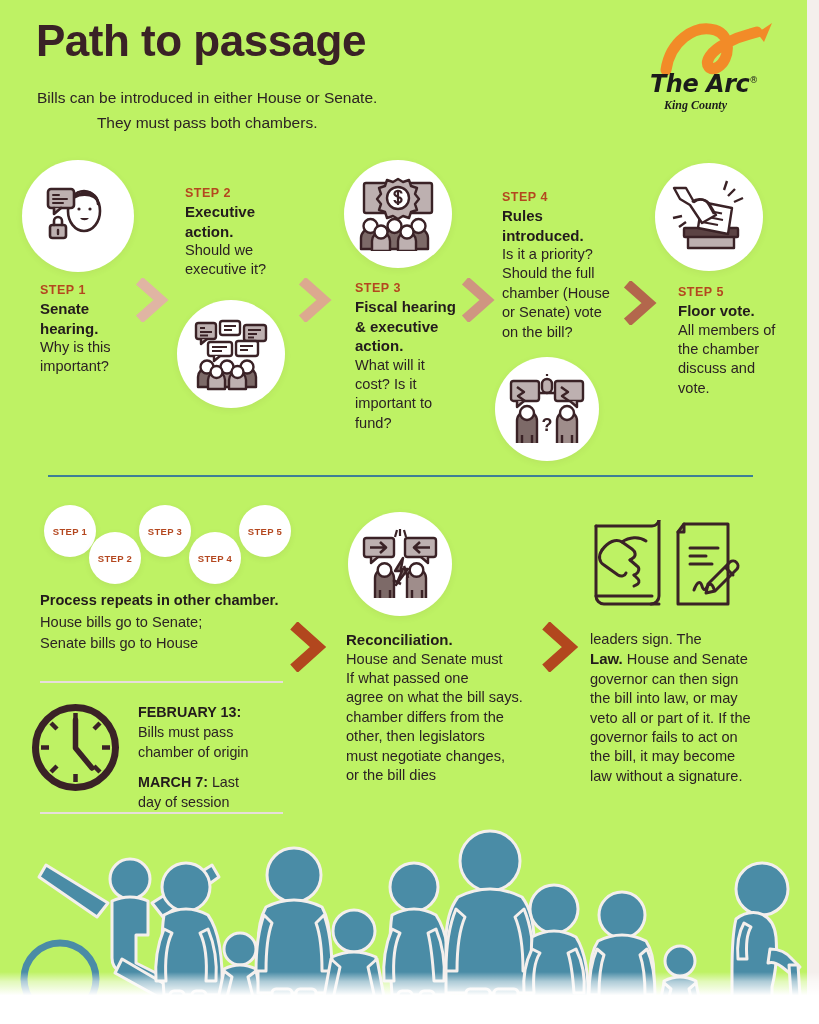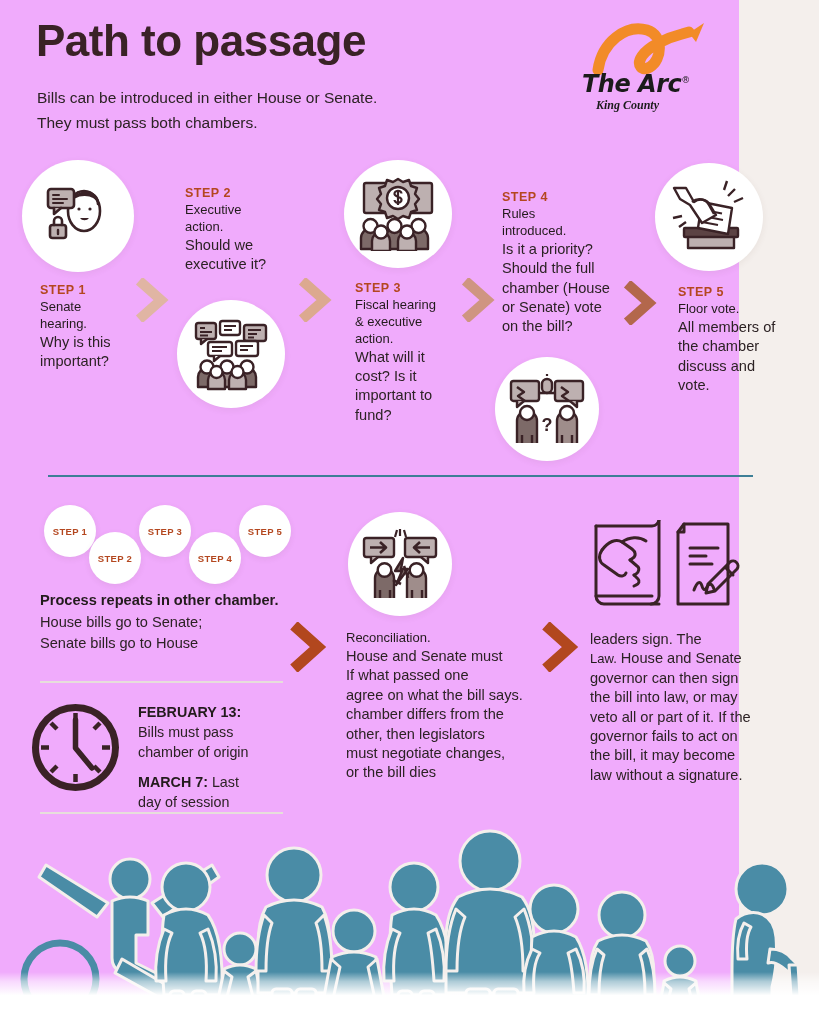--- a/index.html
+++ b/index.html
@@ -9,7 +9,7 @@
     font-family: "Liberation Sans", sans-serif;
     overflow: hidden;
   }
-  .page { position: relative; width: 739px; height: 1024px; background: #f0abfc; }
+  .page { position: relative; width: 807px; height: 1024px; background: #bef264; }
 
   
   .title {

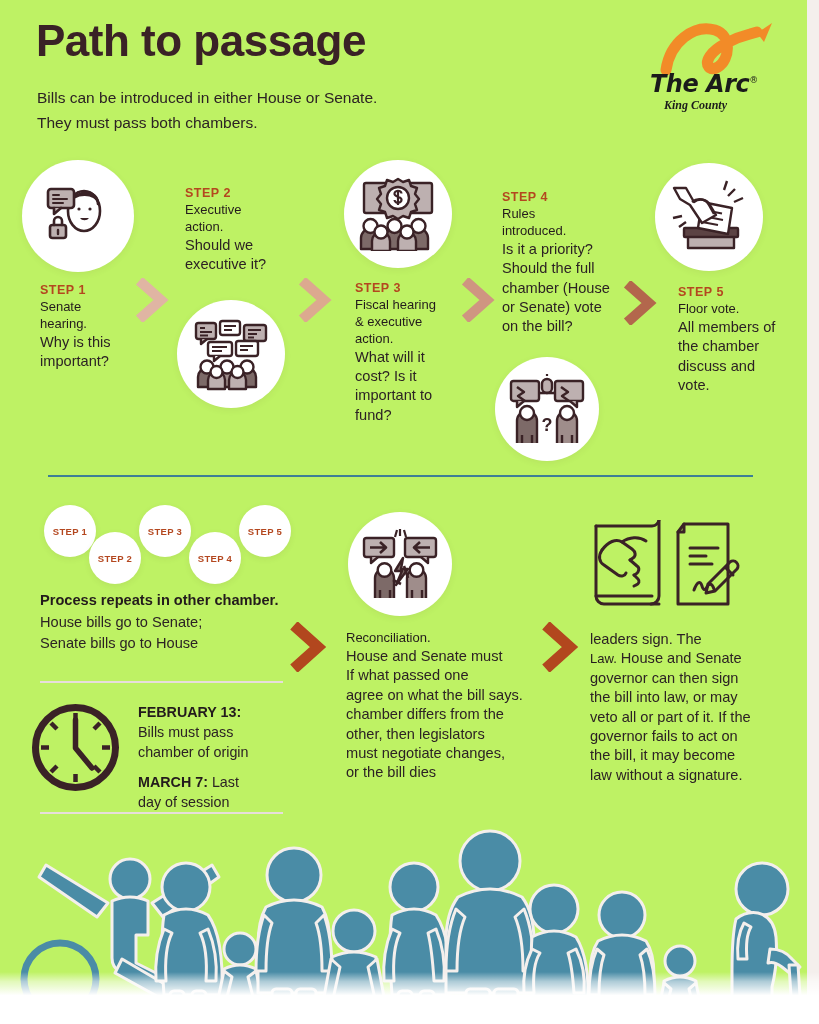--- a/index.html
+++ b/index.html
@@ -19,7 +19,7 @@
   }
   .subtitle {
     position: absolute; left: 37px; top: 86px;
-    font-size: 15.5px; line-height: 1.6; color: #2c2224;
+    font-size: 15.5px; line-height: 1.6; color: #2c2224; text-align: center;
   }
   .logo { position: absolute; right: 20px; top: 20px; width: 145px; height: 95px; }
   .logo .swoosh { position: absolute; left: 18px; top: 0px; width: 125px; height: 55px; }

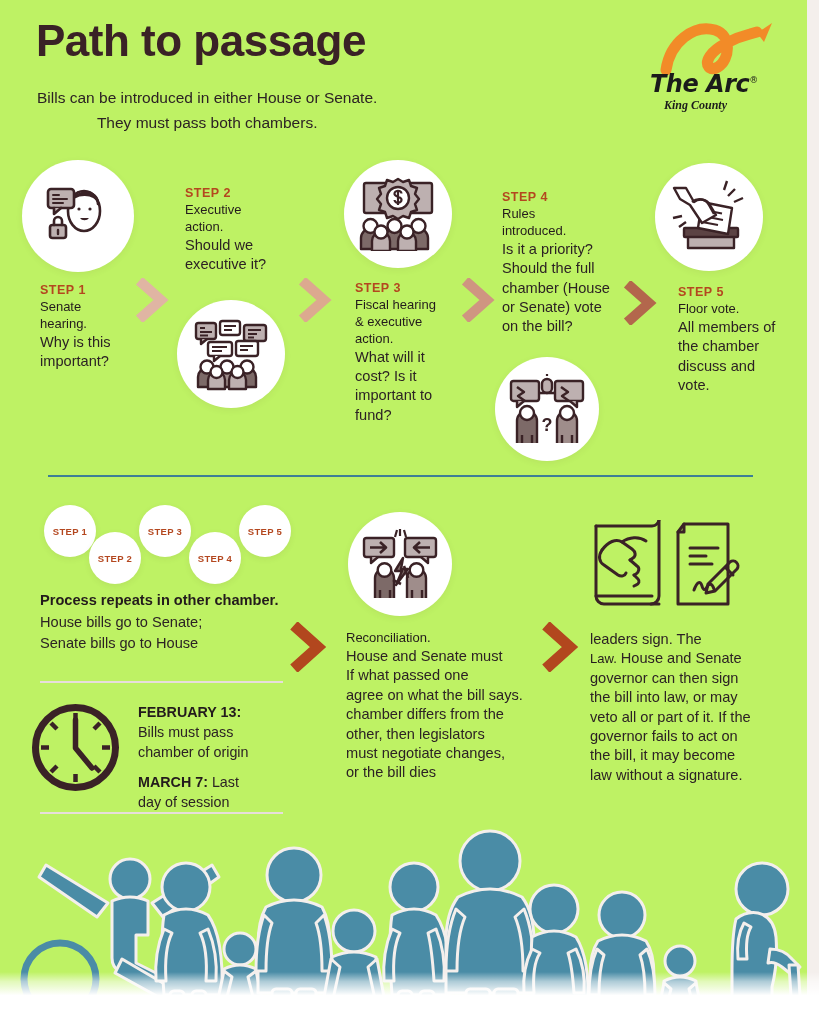--- a/index.html
+++ b/index.html
@@ -49,7 +49,7 @@
     font-size: 12.5px; font-weight: 700; letter-spacing: 0.5px;
     color: #b4471f; margin-bottom: 2px;
   }
-  .step-head { font-size: 13px; font-weight: 400; color: #231b1c; line-height: 1.3; }
+  .step-head { font-size: 15px; font-weight: 700; color: #231b1c; line-height: 1.3; }
   .step-body { font-size: 14.6px; font-weight: 400; color: #2c2224; line-height: 1.33; }
 
   .chev { position: absolute; }

